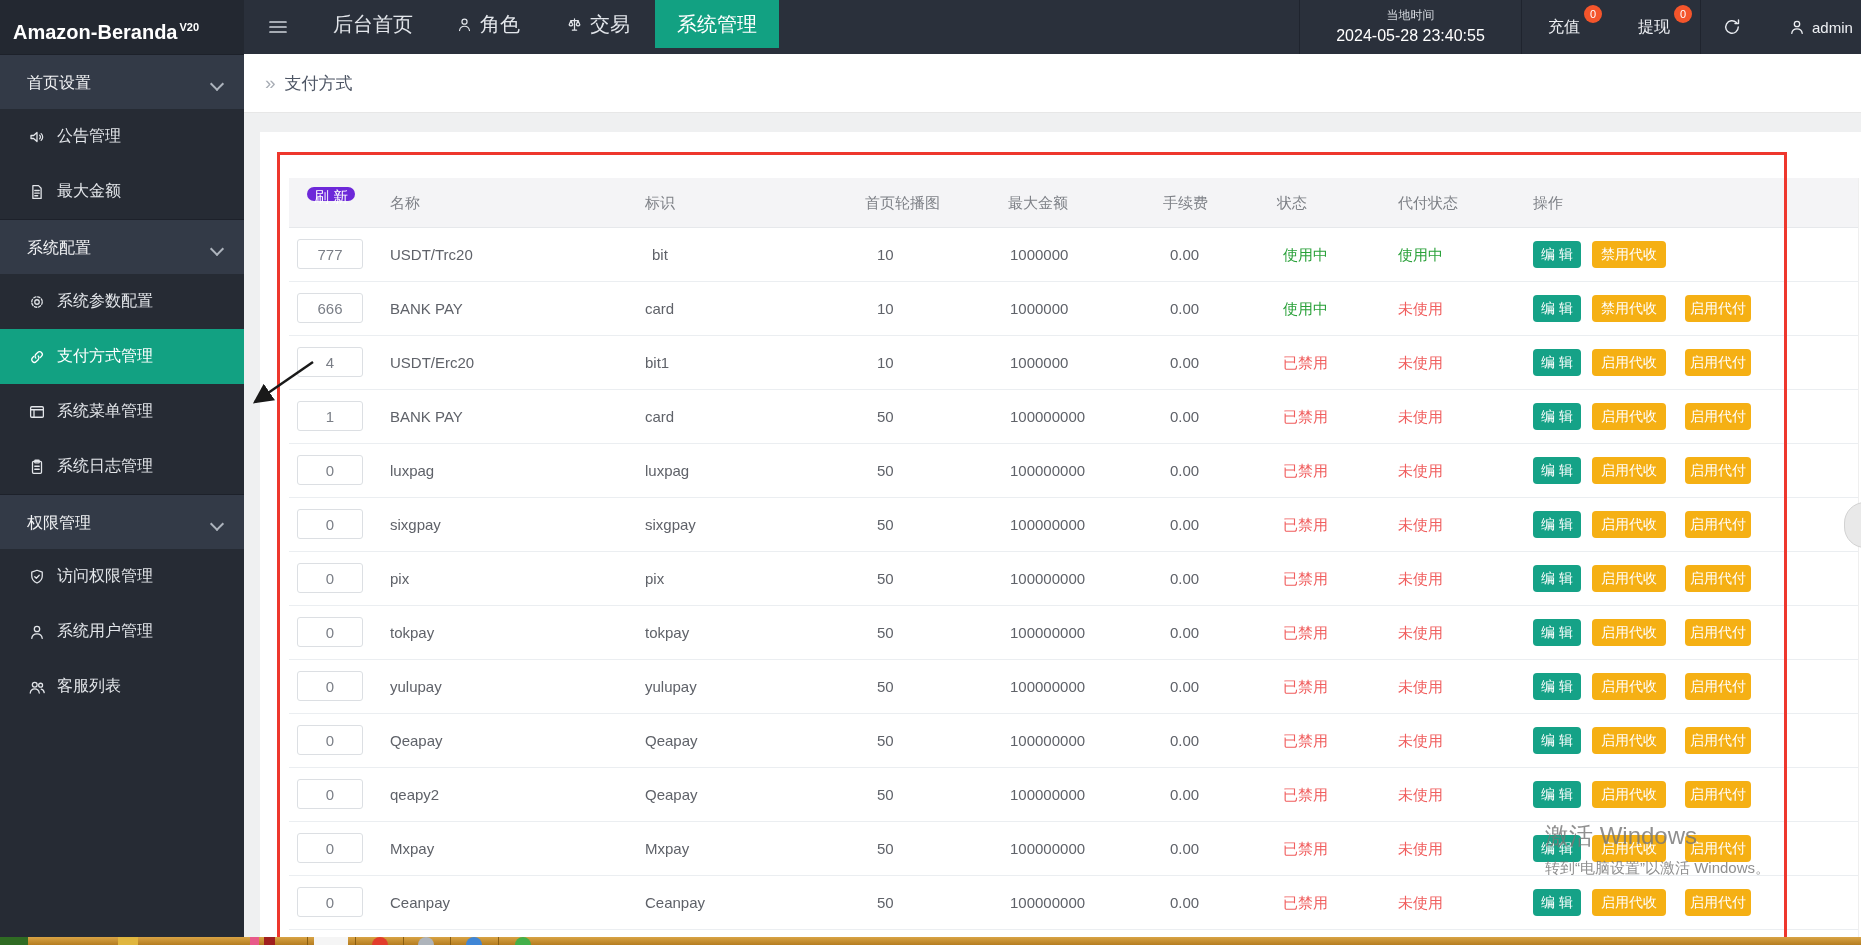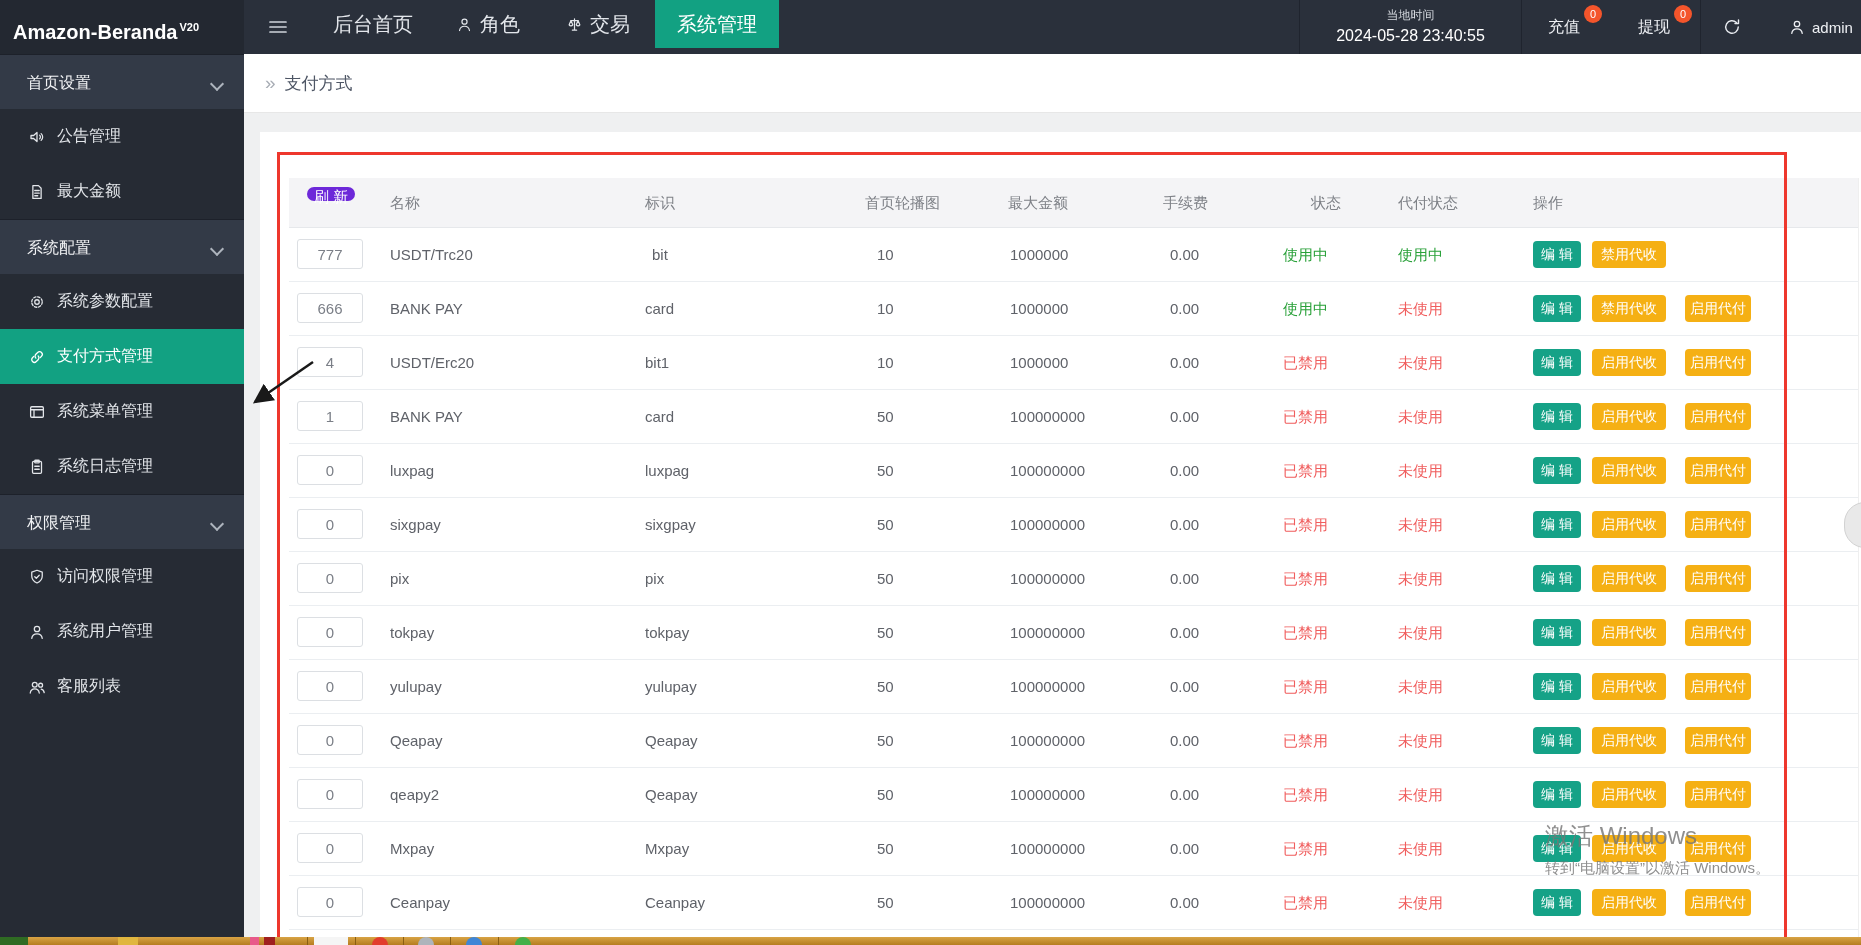--- a/index.html
+++ b/index.html
@@ -256,7 +256,7 @@
             <span class="hcell" style="left: 576px;">首页轮播图</span>
             <span class="hcell" style="left: 719px;">最大金额</span>
             <span class="hcell" style="left: 874px;">手续费</span>
-            <span class="hcell" style="left: 1022px;">状态</span>
+            <span class="hcell" style="left: 988px;">状态</span>
             <span class="hcell" style="left: 1109px;">代付状态</span>
             <span class="hcell" style="left: 1244px;">操作</span>
           </div>

